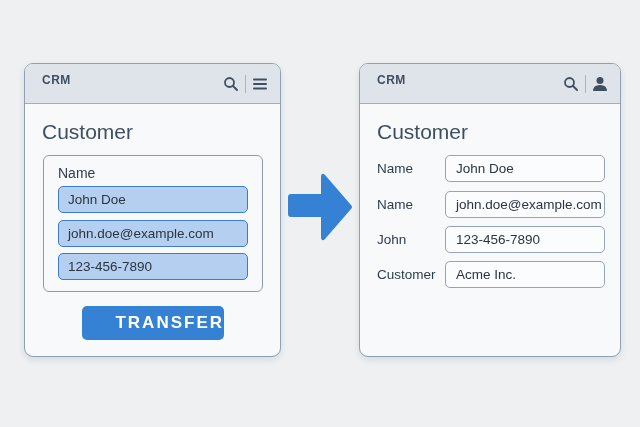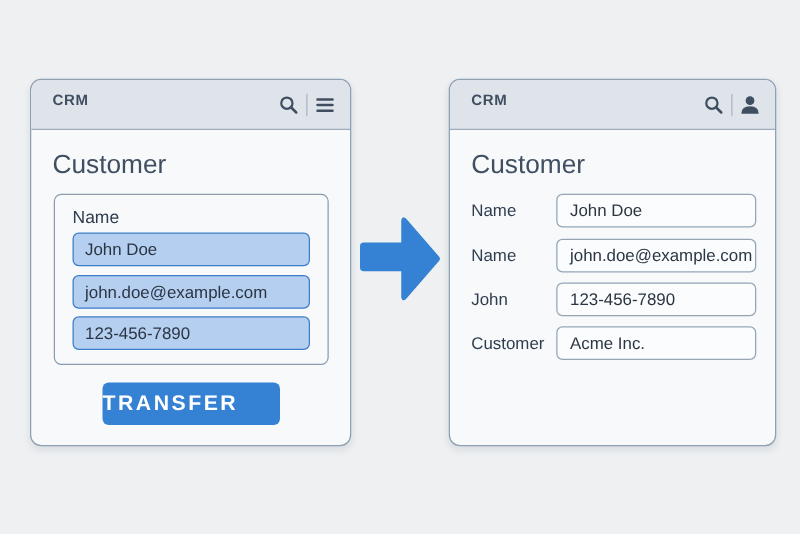--- a/index.html
+++ b/index.html
@@ -40,7 +40,7 @@
   .transfer-btn {
     position:absolute; left:57px; top:242px; width:142px; height:34px;
     background:#3581d4; border-radius:5px; color:#fff; font-weight:bold; font-size:17px;
-    letter-spacing:2px; text-align:left; line-height:34px;
+    letter-spacing:2px; text-align:right; line-height:34px;
   }
   .row { position:absolute; left:17px; height:28px; width:230px; }
   .row .lbl { position:absolute; left:0; top:6px; font-size:13.5px; color:#2f3d4d; }

